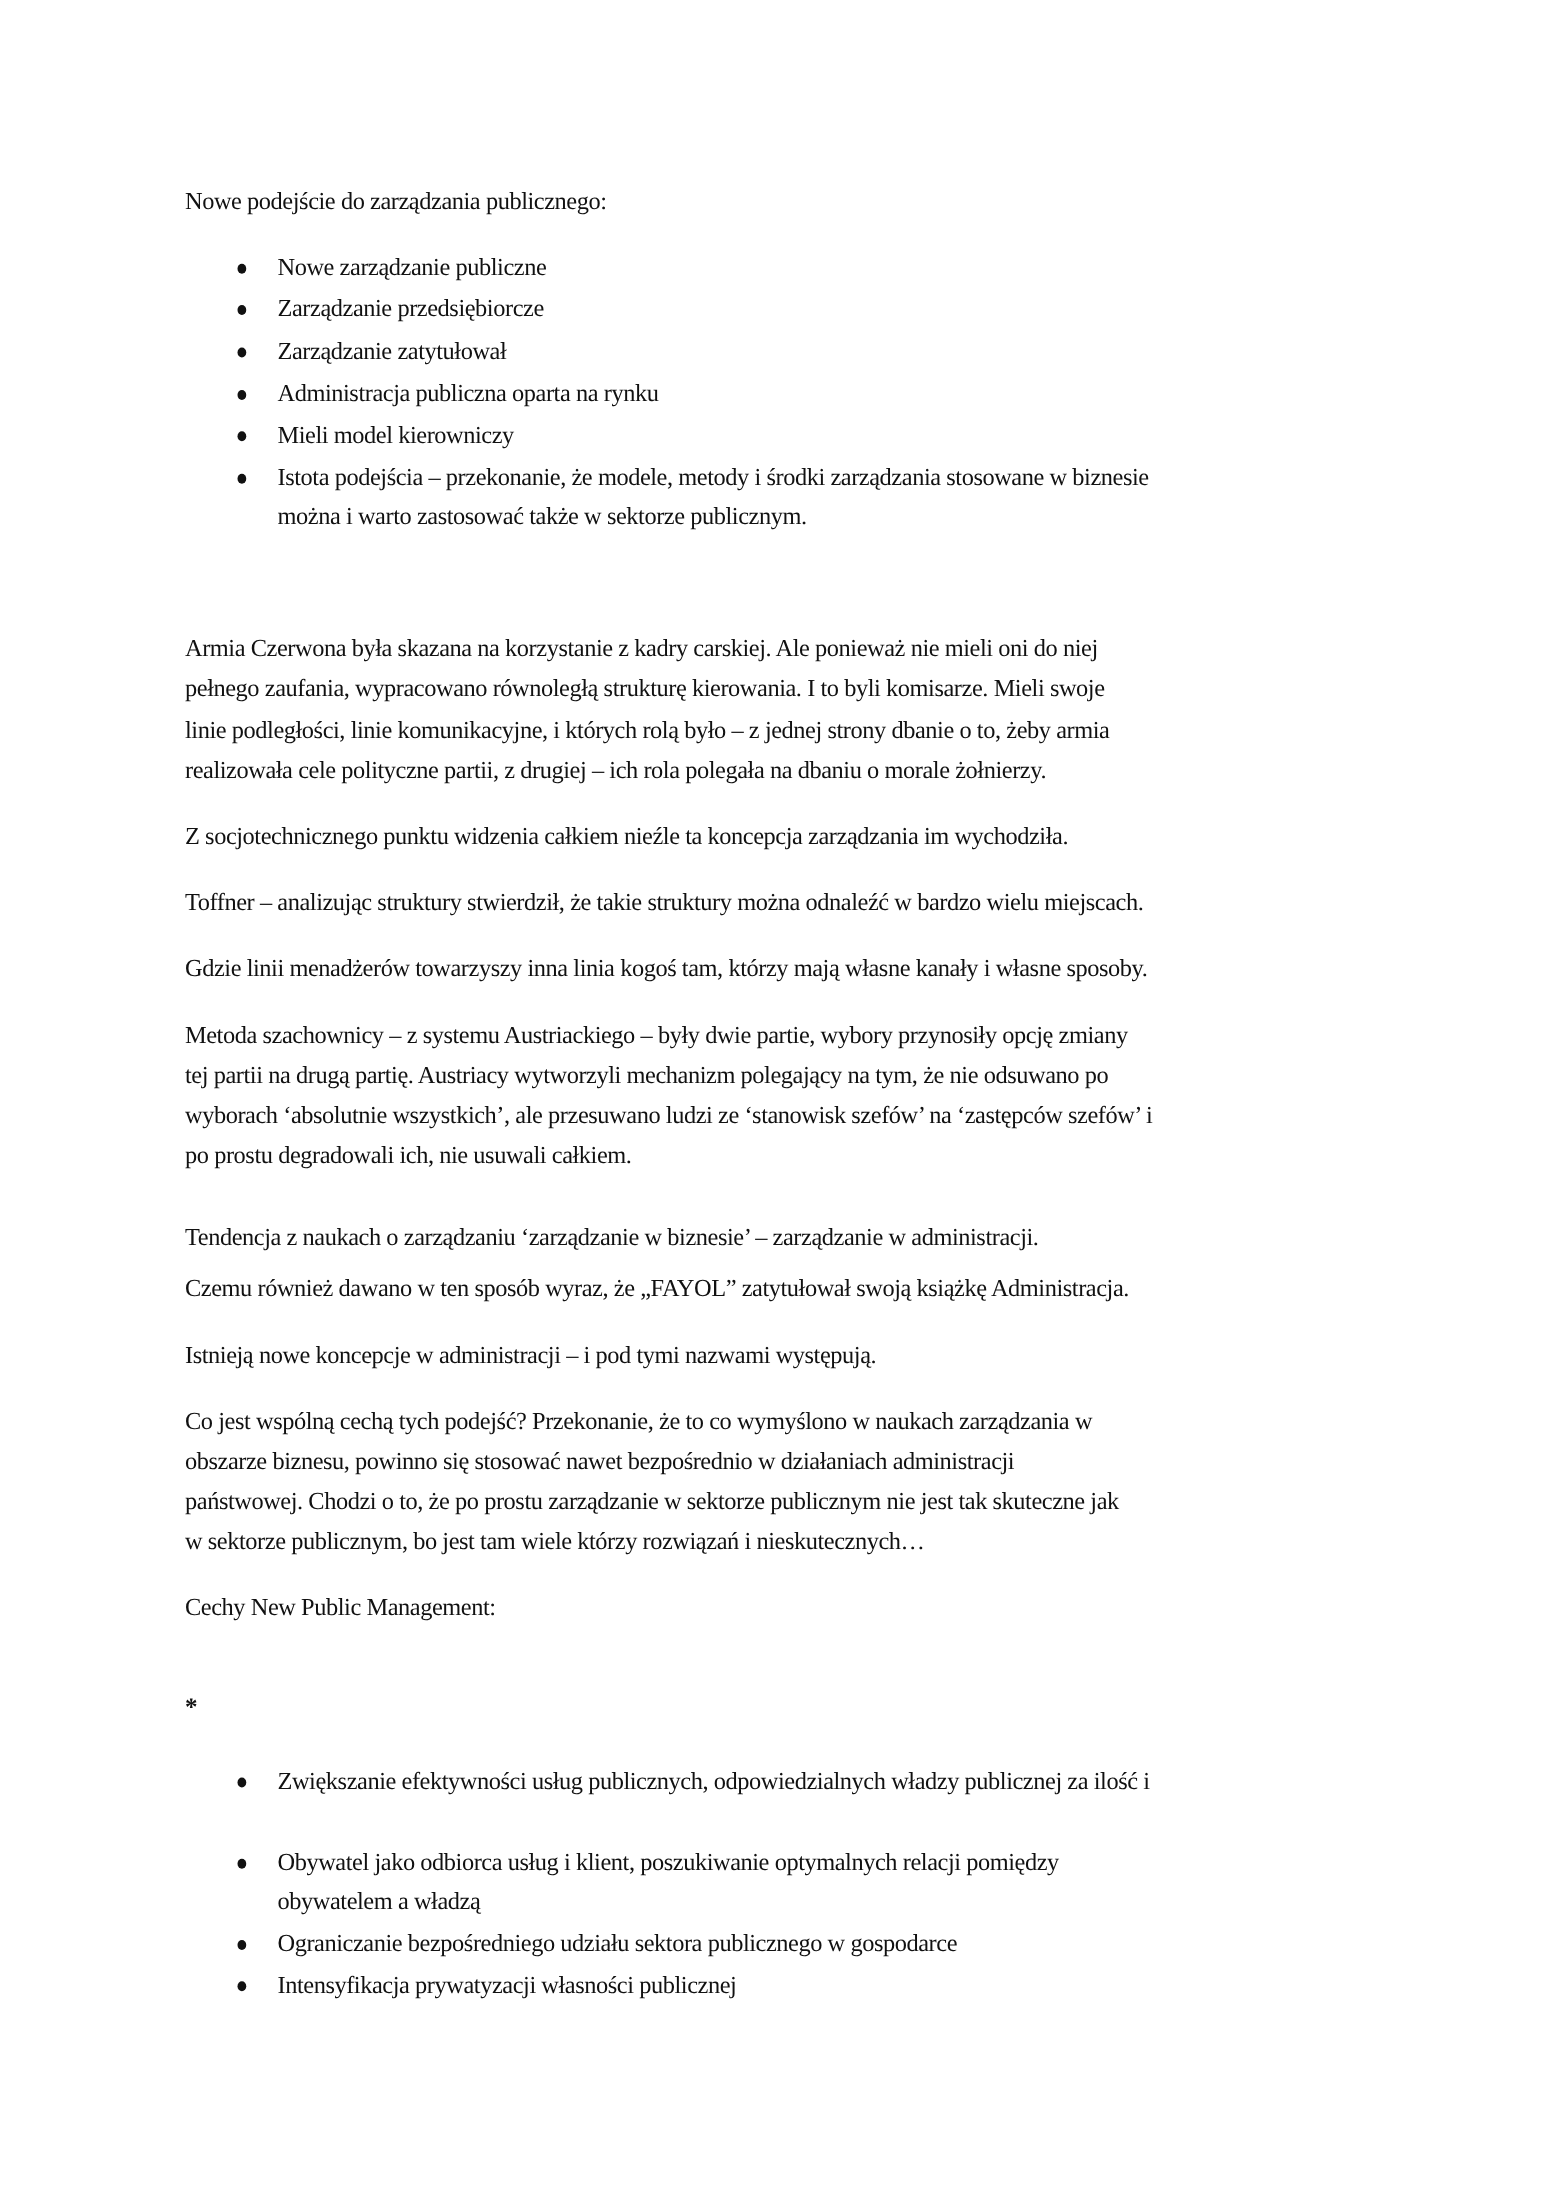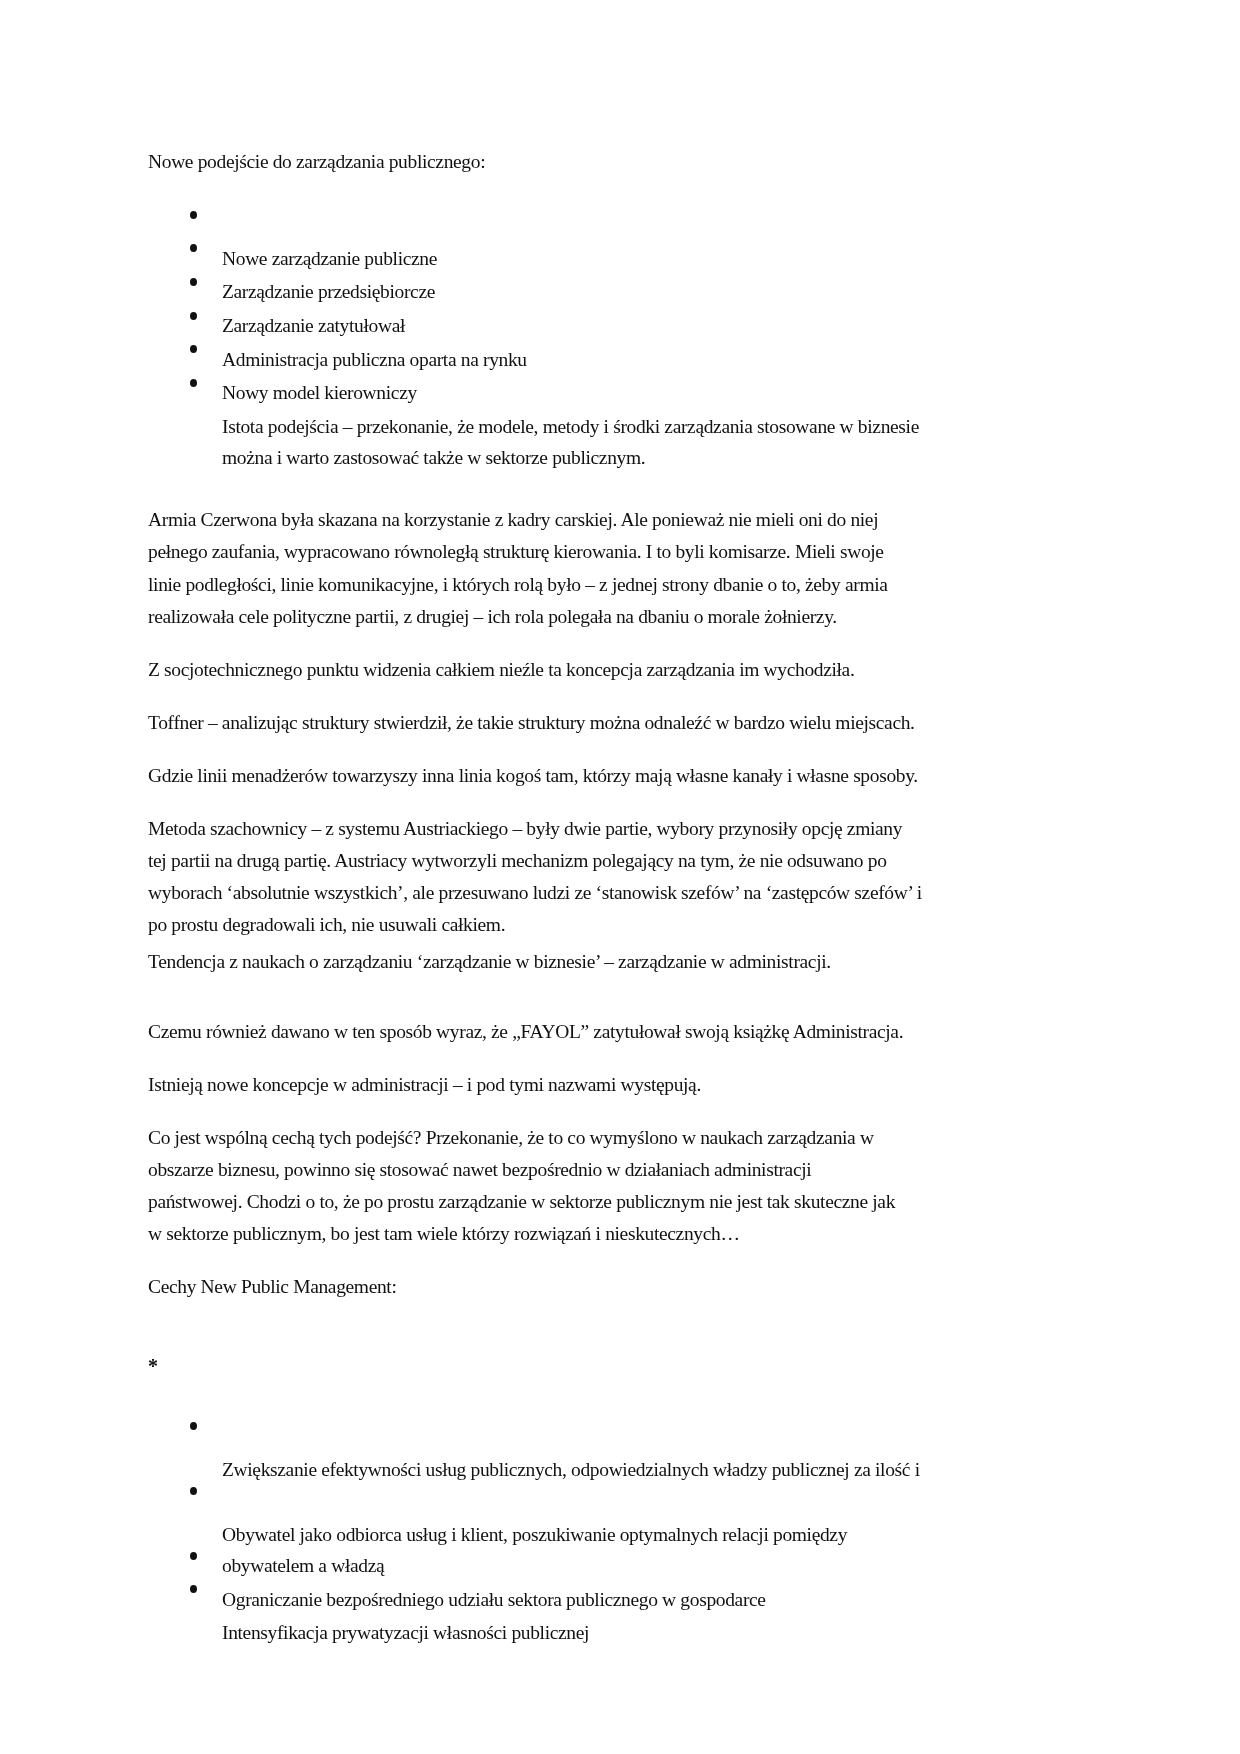--- a/index.html
+++ b/index.html
@@ -19,7 +19,7 @@
   }
   .bullet-text { position: absolute; left: 74px; white-space: nowrap; line-height: 24px; }
   .bullet-text .l2 { display: block; margin-top: 7px; }
-  .bullet-text .l1 { display: block; margin-top: 44px; }
+  .bullet-text .l1 { display: block; }
   .asterisk { position: absolute; left: 148px; font-size: 20px; line-height: 24px; font-weight: bold; }
 </style>
 </head>

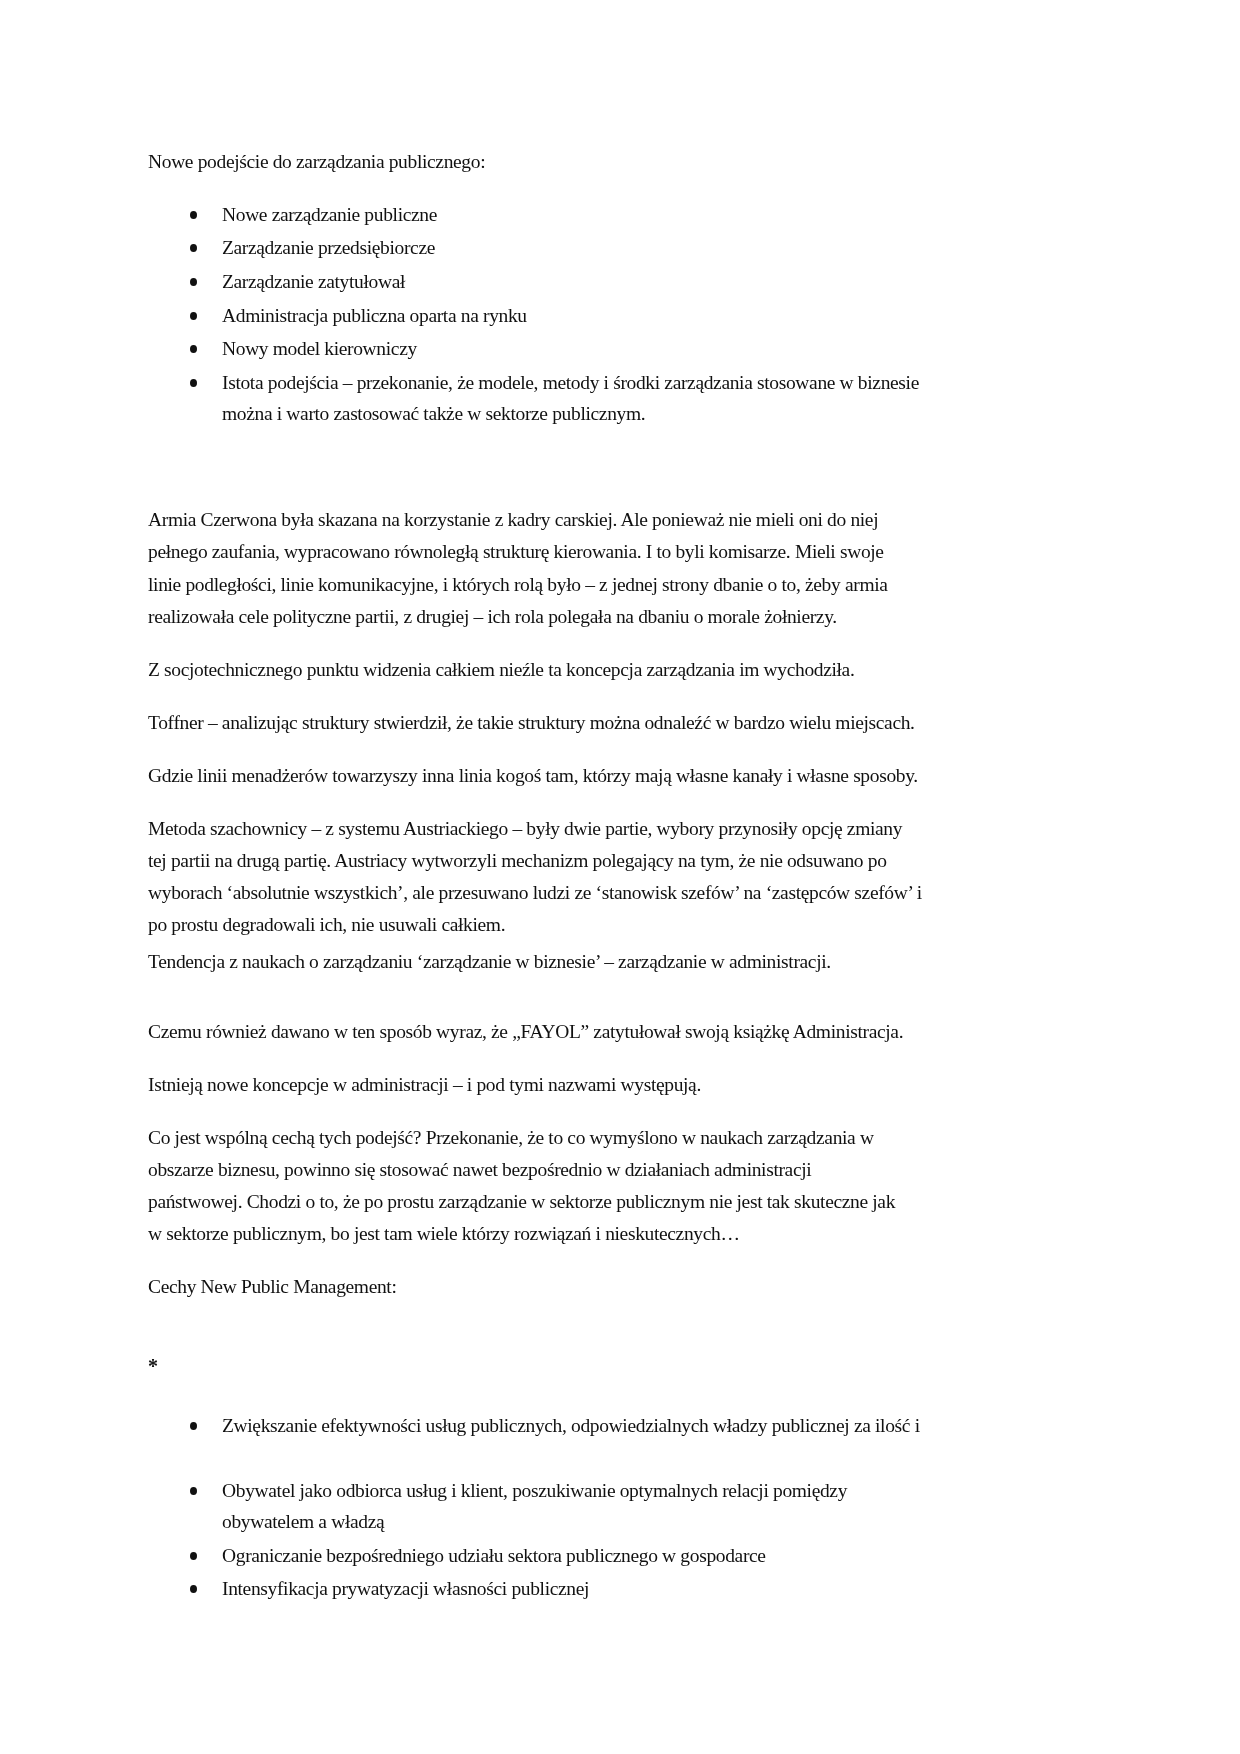--- a/index.html
+++ b/index.html
@@ -56,7 +56,7 @@
   <div class="bullet-item" style="top:337px">
     <span class="bullet-dot"></span>
     <div class="bullet-text">
-        <span class="l1">Nowy model kierowniczy</span>
+        <span class="l1">Mieli model kierowniczy</span>
       </div>
   </div>
   <div class="bullet-item" style="top:371px">

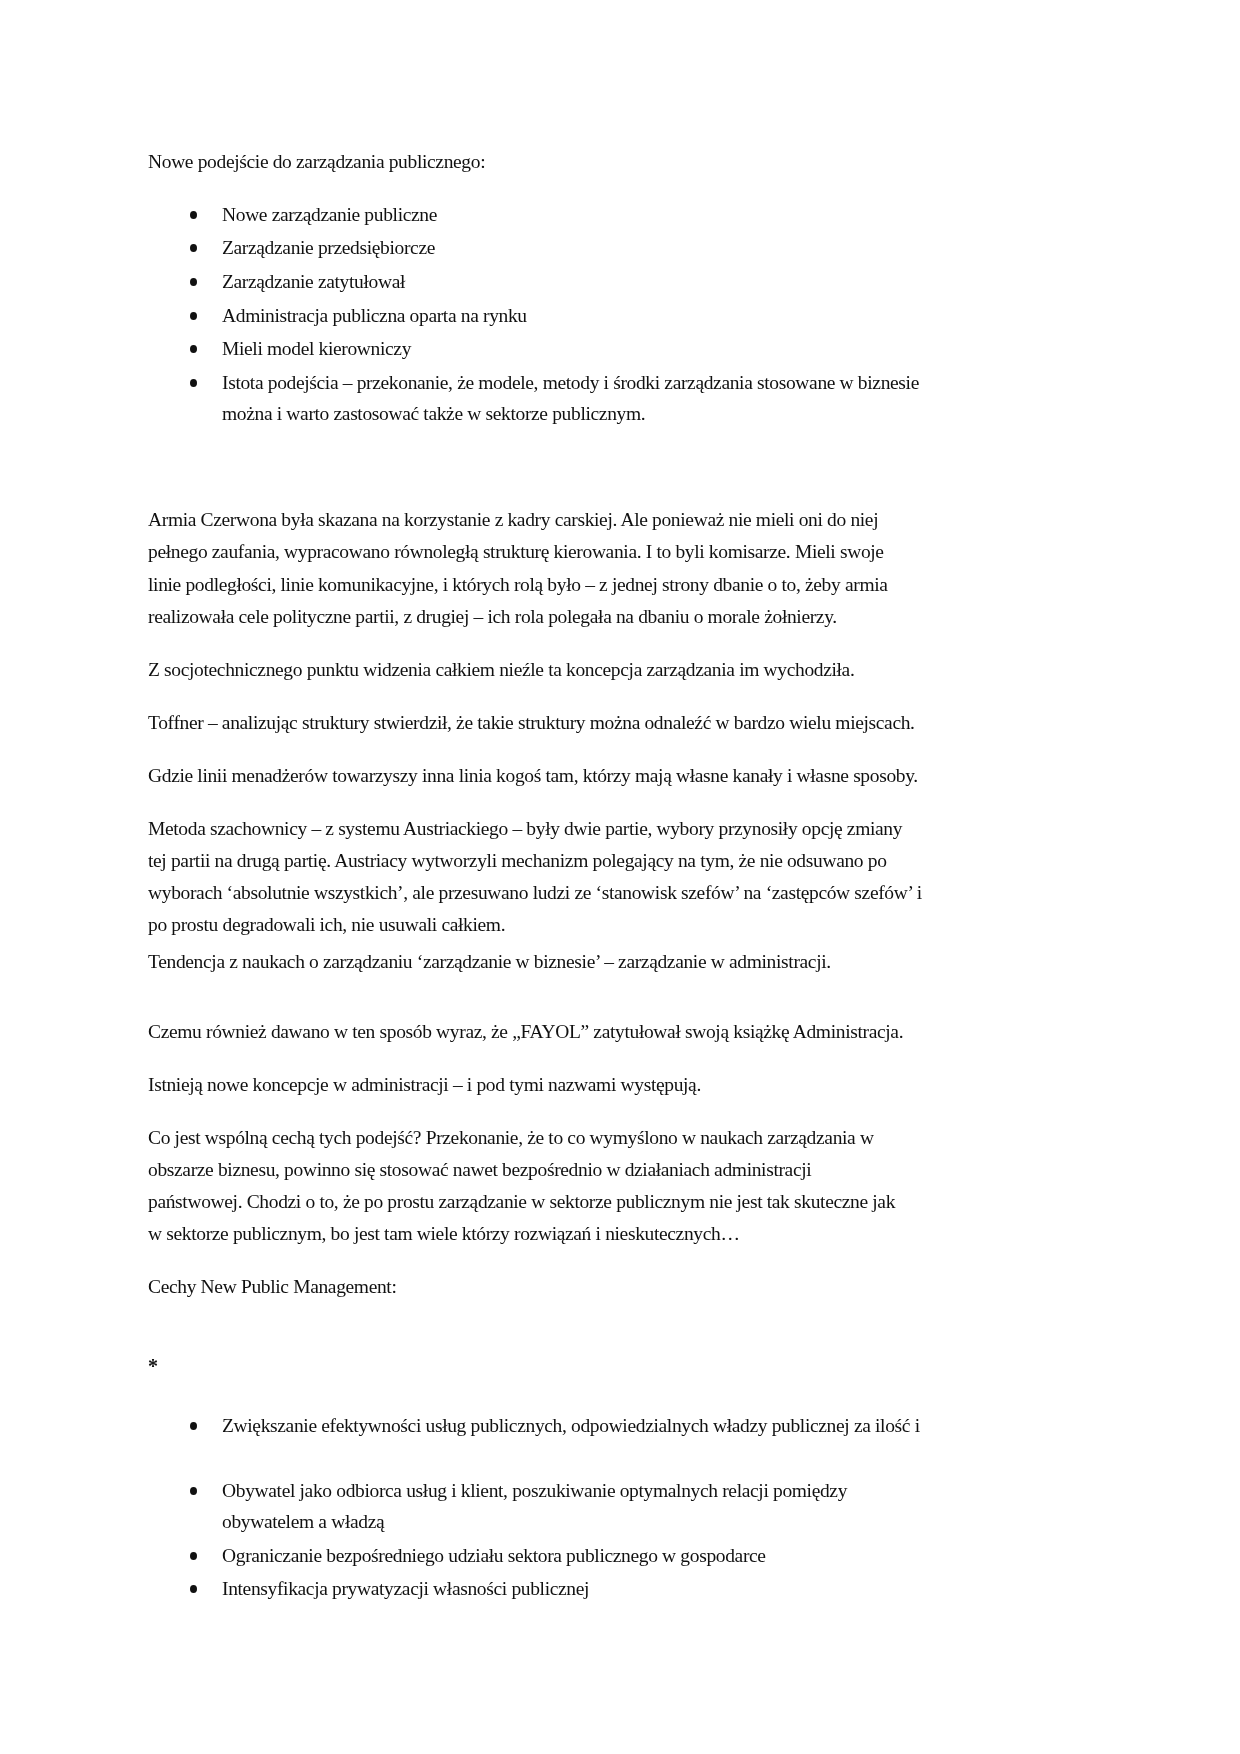--- a/index.html
+++ b/index.html
@@ -85,7 +85,7 @@
     <div class="line" style="top:913px">po prostu degradowali ich, nie usuwali całkiem.</div>
   </div>
 
-  <div class="line" style="top:950px">Tendencja z naukach o zarządzaniu ‘zarządzanie w biznesie’ – zarządzanie w administracji.</div>
+  <div class="line" style="top:979px">Tendencja z naukach o zarządzaniu ‘zarządzanie w biznesie’ – zarządzanie w administracji.</div>
   <div class="line" style="top:1020px">Czemu również dawano w ten sposób wyraz, że „FAYOL” zatytułował swoją książkę Administracja.</div>
   <div class="line" style="top:1073px">Istnieją nowe koncepcje w administracji – i pod tymi nazwami występują.</div>
 

